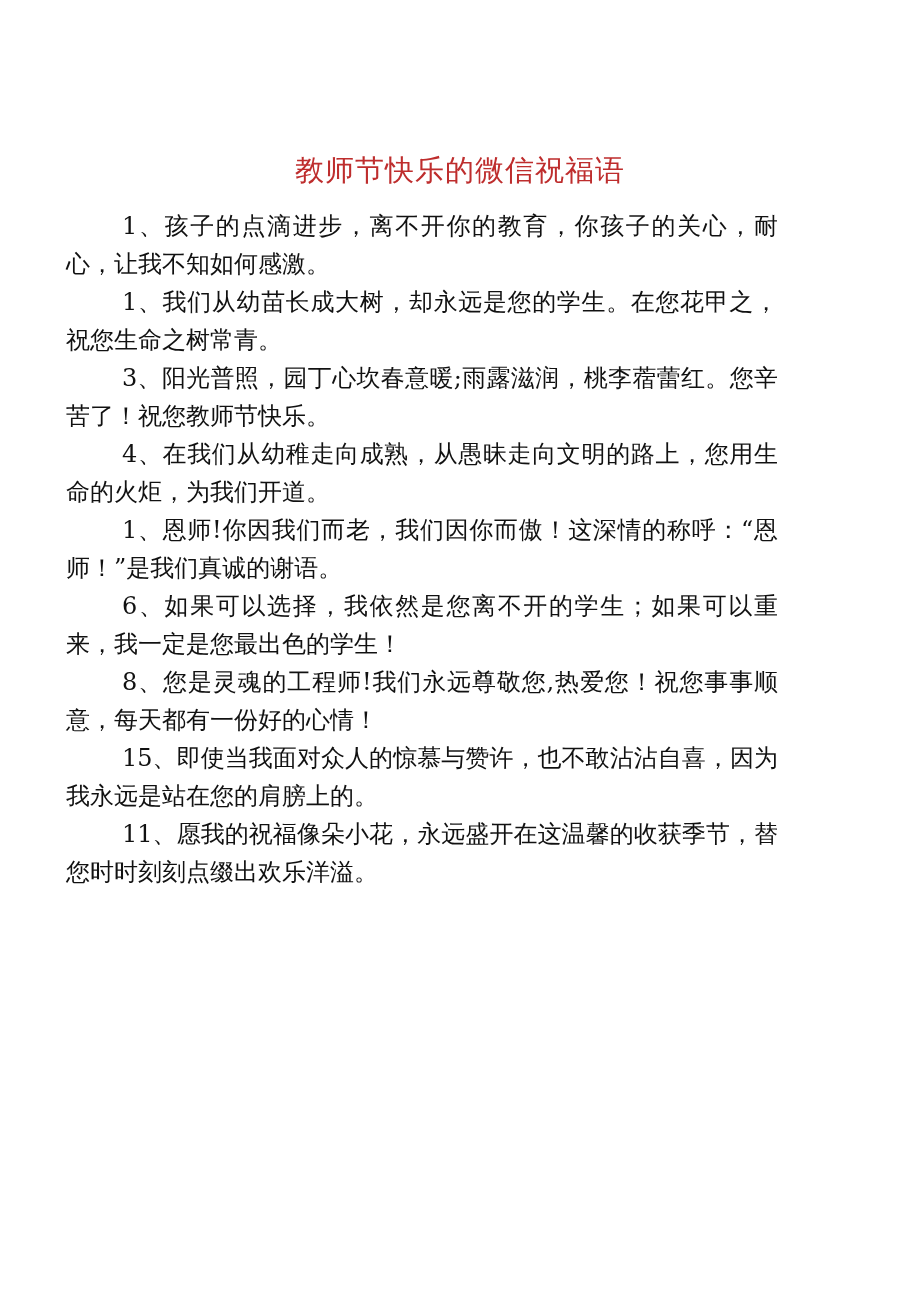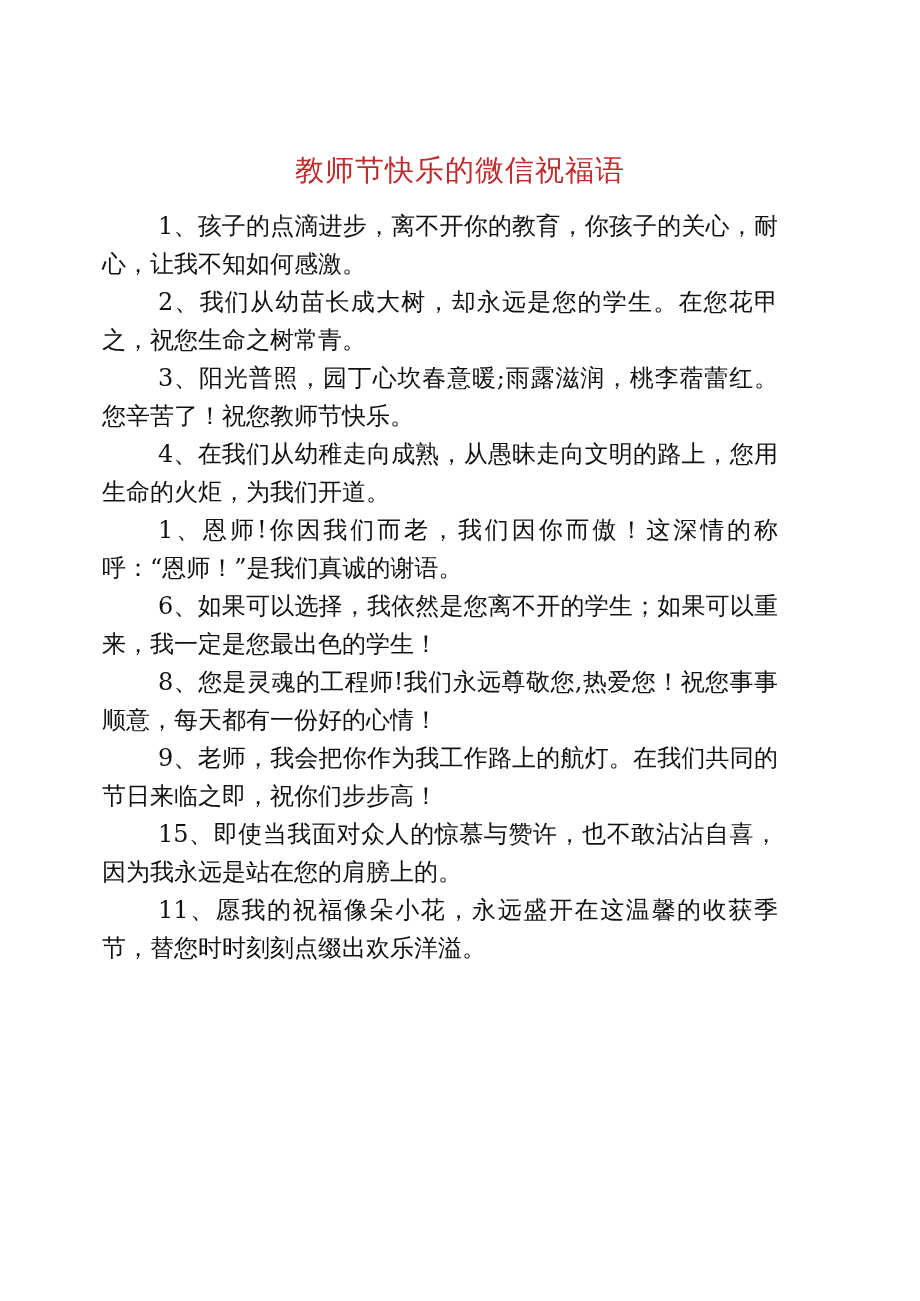--- a/index.html
+++ b/index.html
@@ -32,7 +32,7 @@
   }
   .content {
     box-sizing: border-box;
-    padding-left: 102px;
+    padding-left: 66px;
     padding-right: 142px;
   }
   .para {

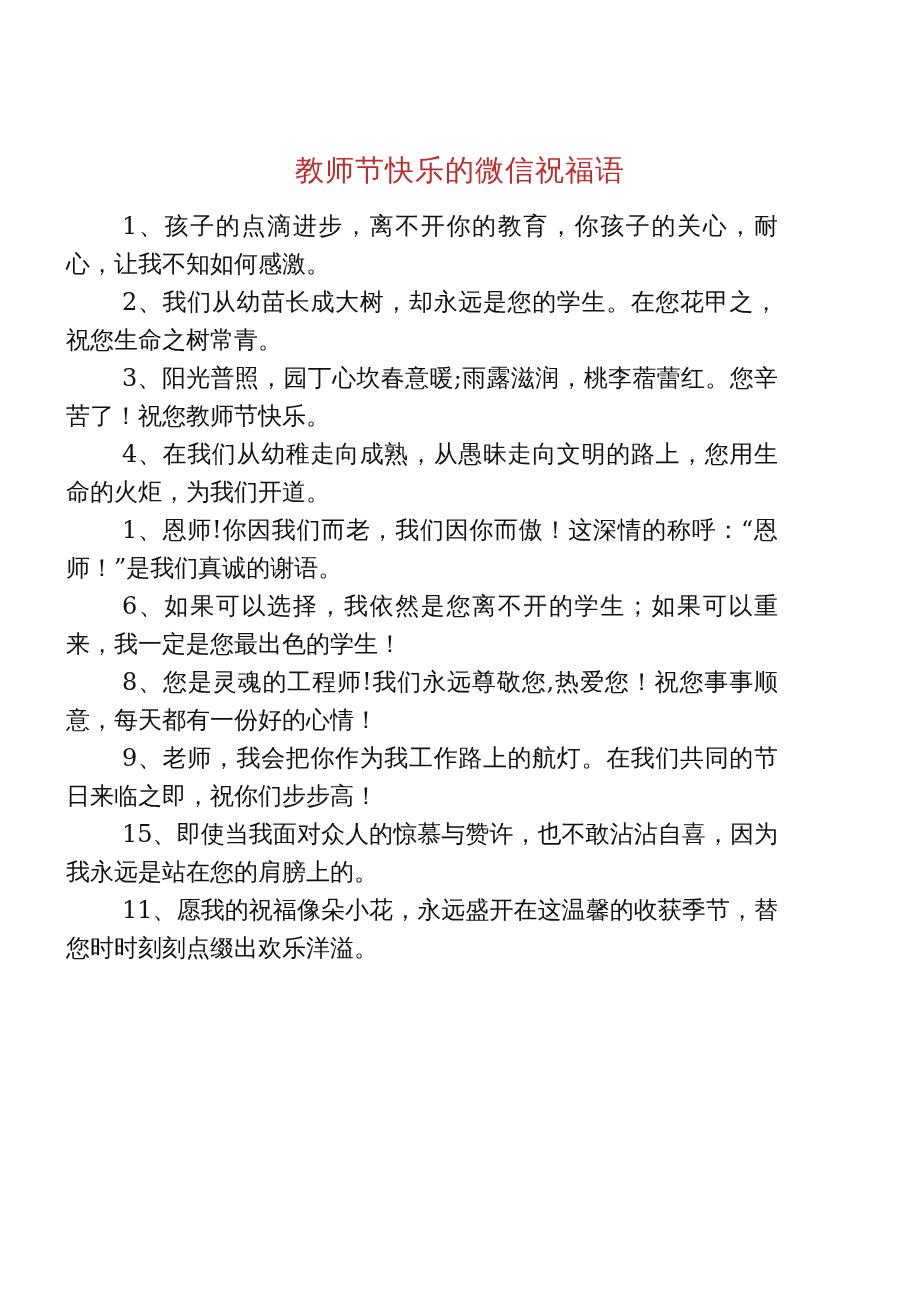--- a/index.html
+++ b/index.html
@@ -54,7 +54,7 @@
 
   <div class="content">
     <p class="para">1、孩子的点滴进步，离不开你的教育，你孩子的关心，耐心，让我不知如何感激。</p>
-    <p class="para">2、我们从幼苗长成大树，却永远是您的学生。在您花甲之，祝您生命之树常青。</p>
+    <p class="para">1、我们从幼苗长成大树，却永远是您的学生。在您花甲之，祝您生命之树常青。</p>
     <p class="para">3、阳光普照，园丁心坎春意暖;雨露滋润，桃李蓿蕾红。您辛苦了！祝您教师节快乐。</p>
     <p class="para">4、在我们从幼稚走向成熟，从愚昧走向文明的路上，您用生命的火炬，为我们开道。</p>
     <p class="para">1、恩师!你因我们而老，我们因你而傲！这深情的称呼：“恩师！”是我们真诚的谢语。</p>

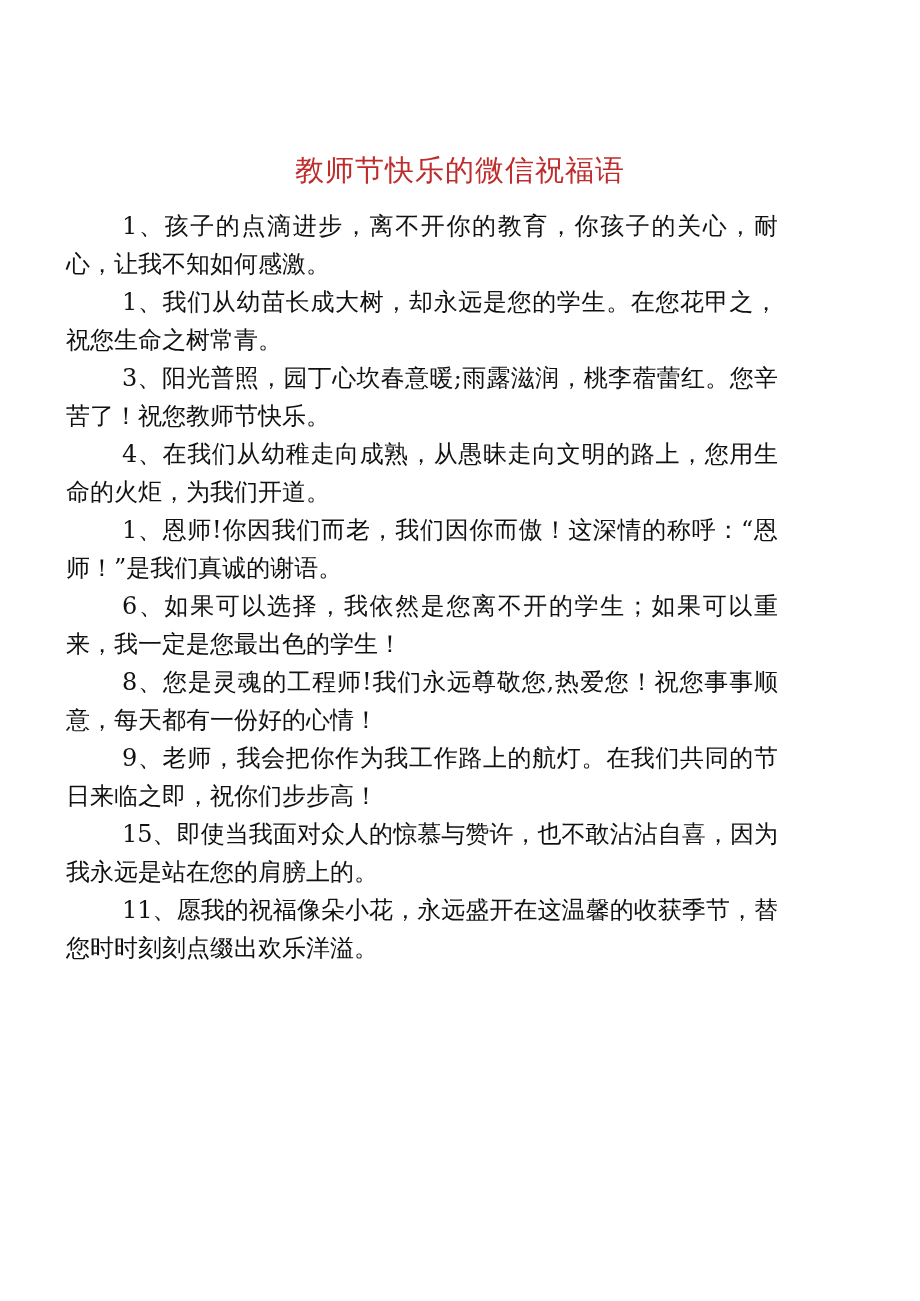--- a/index.html
+++ b/index.html
@@ -60,7 +60,6 @@
     <p class="para">1、恩师!你因我们而老，我们因你而傲！这深情的称呼：“恩师！”是我们真诚的谢语。</p>
     <p class="para">6、如果可以选择，我依然是您离不开的学生；如果可以重来，我一定是您最出色的学生！</p>
     <p class="para">8、您是灵魂的工程师!我们永远尊敬您,热爱您！祝您事事顺意，每天都有一份好的心情！</p>
-    <p class="para">9、老师，我会把你作为我工作路上的航灯。在我们共同的节日来临之即，祝你们步步高！</p>
     <p class="para">15、即使当我面对众人的惊慕与赞许，也不敢沾沾自喜，因为我永远是站在您的肩膀上的。</p>
     <p class="para">11、愿我的祝福像朵小花，永远盛开在这温馨的收获季节，替您时时刻刻点缀出欢乐洋溢。</p>
   </div>

